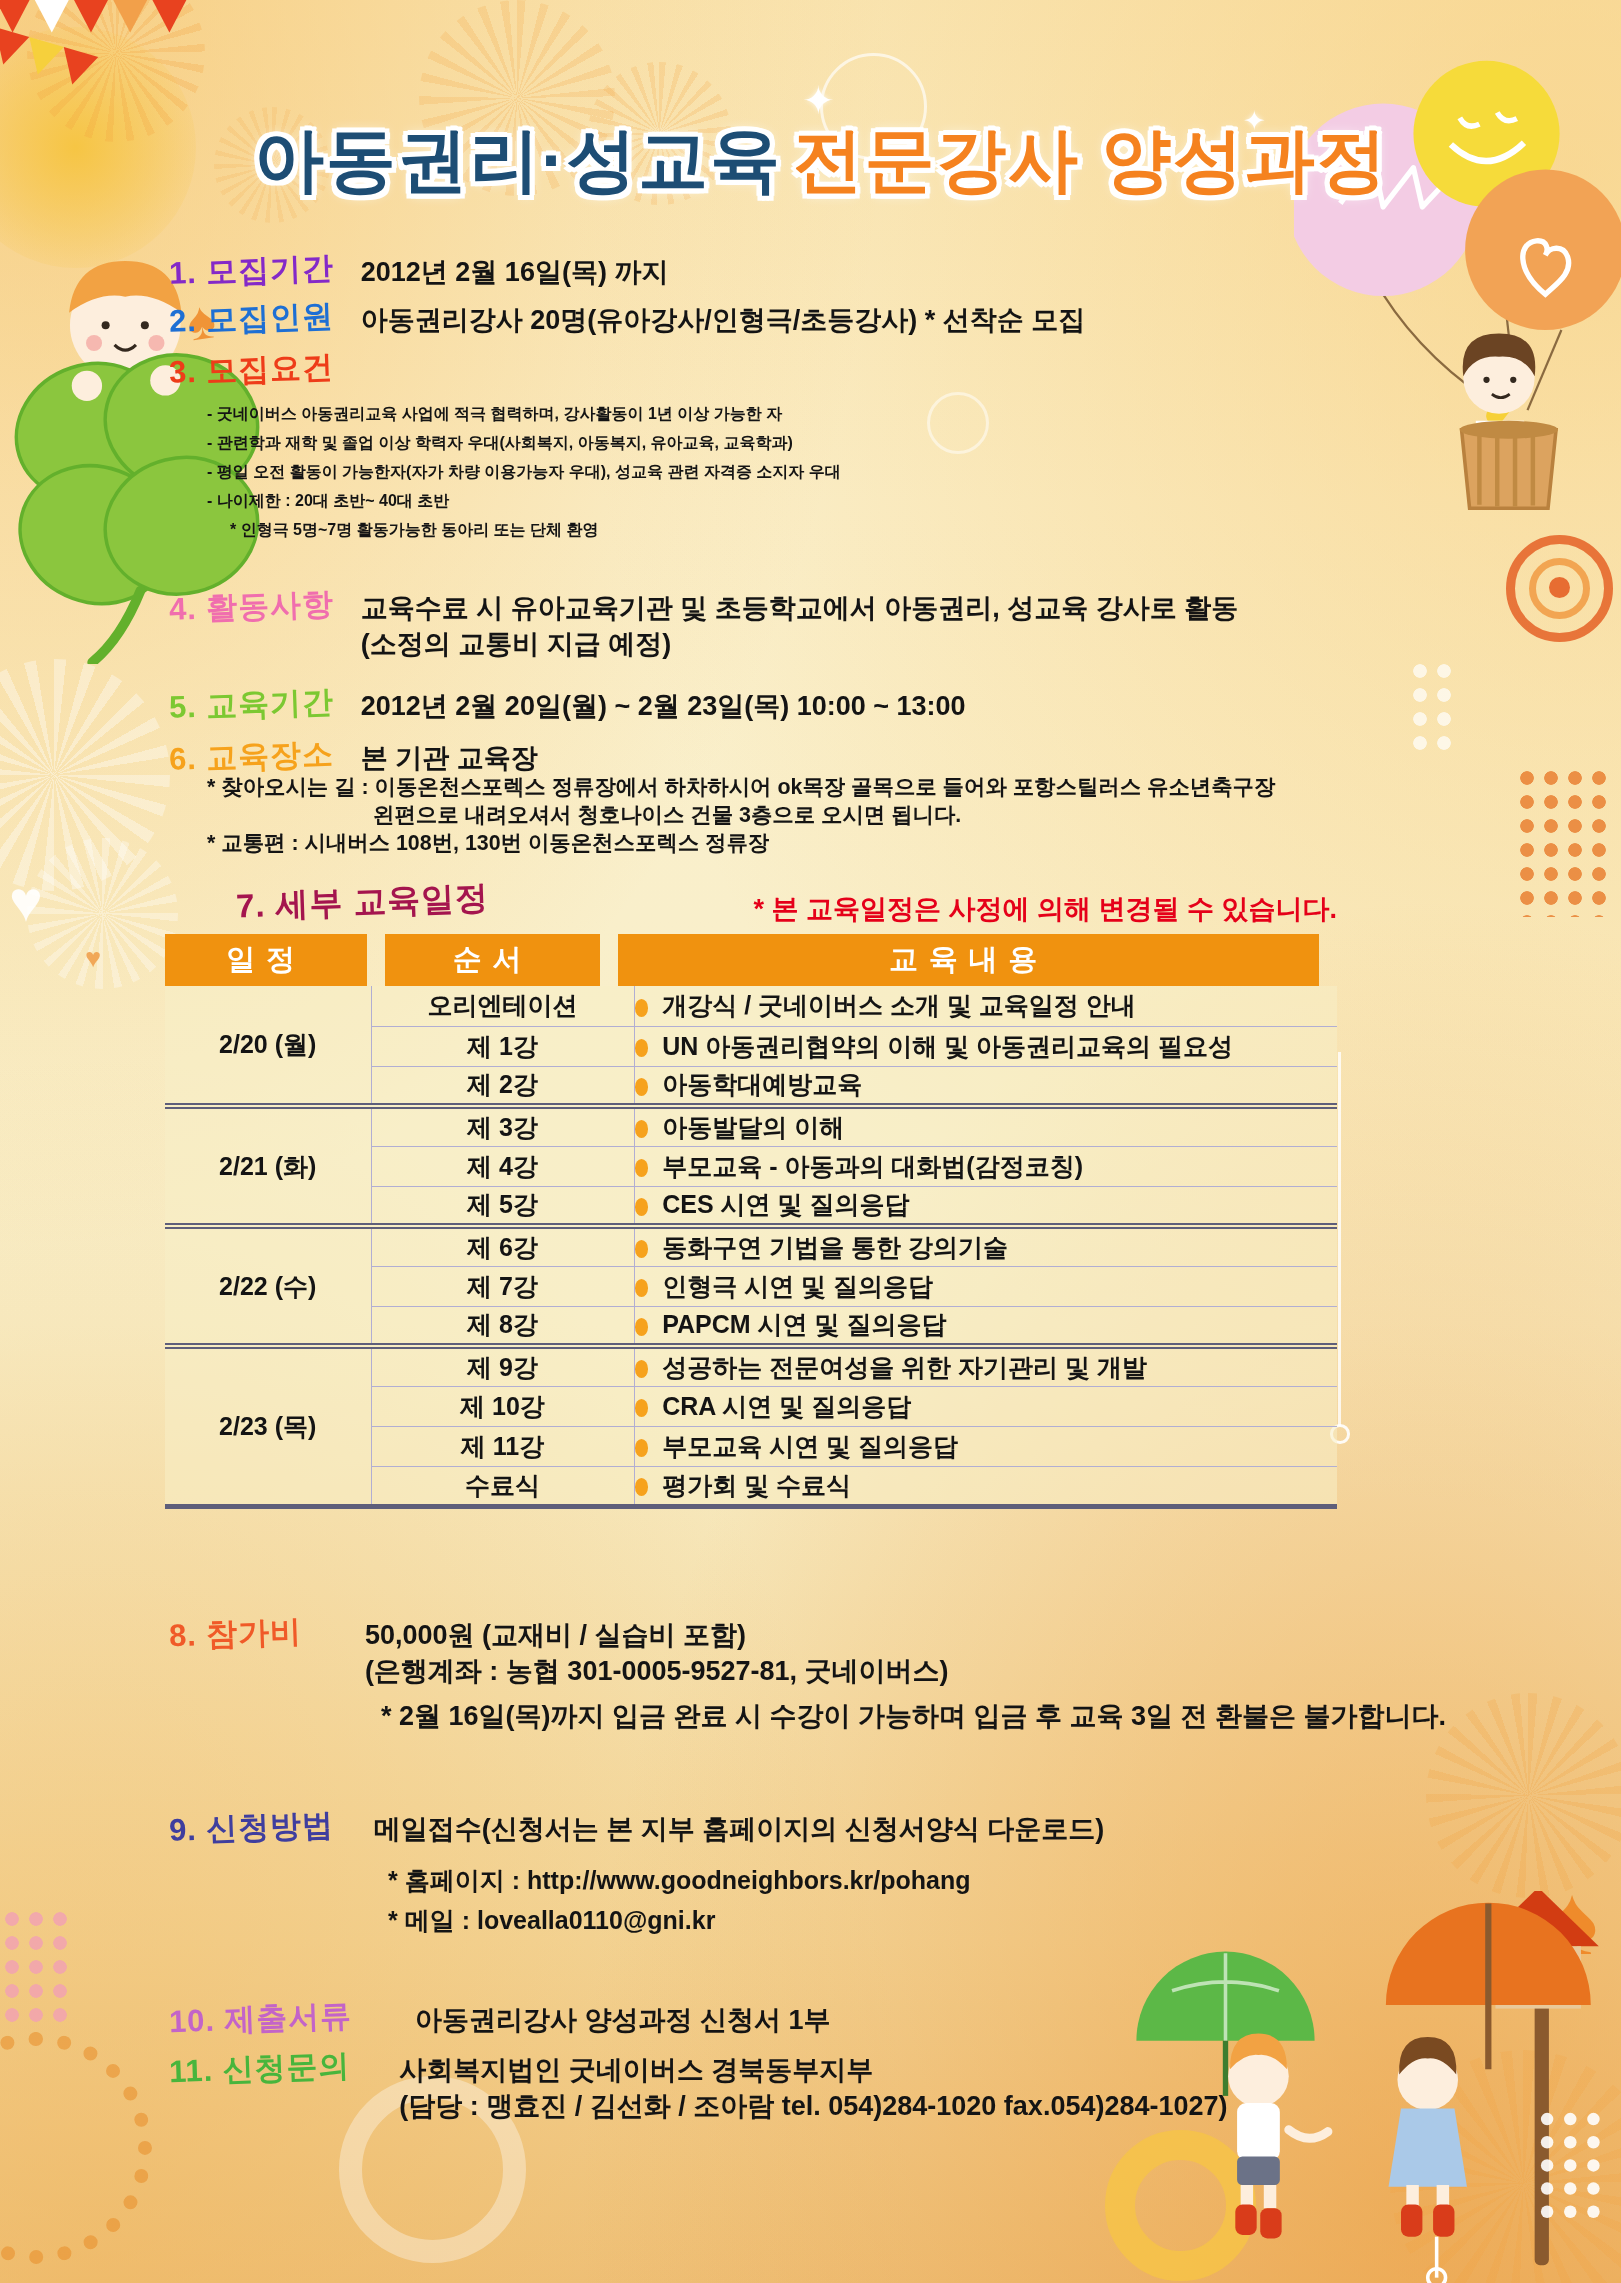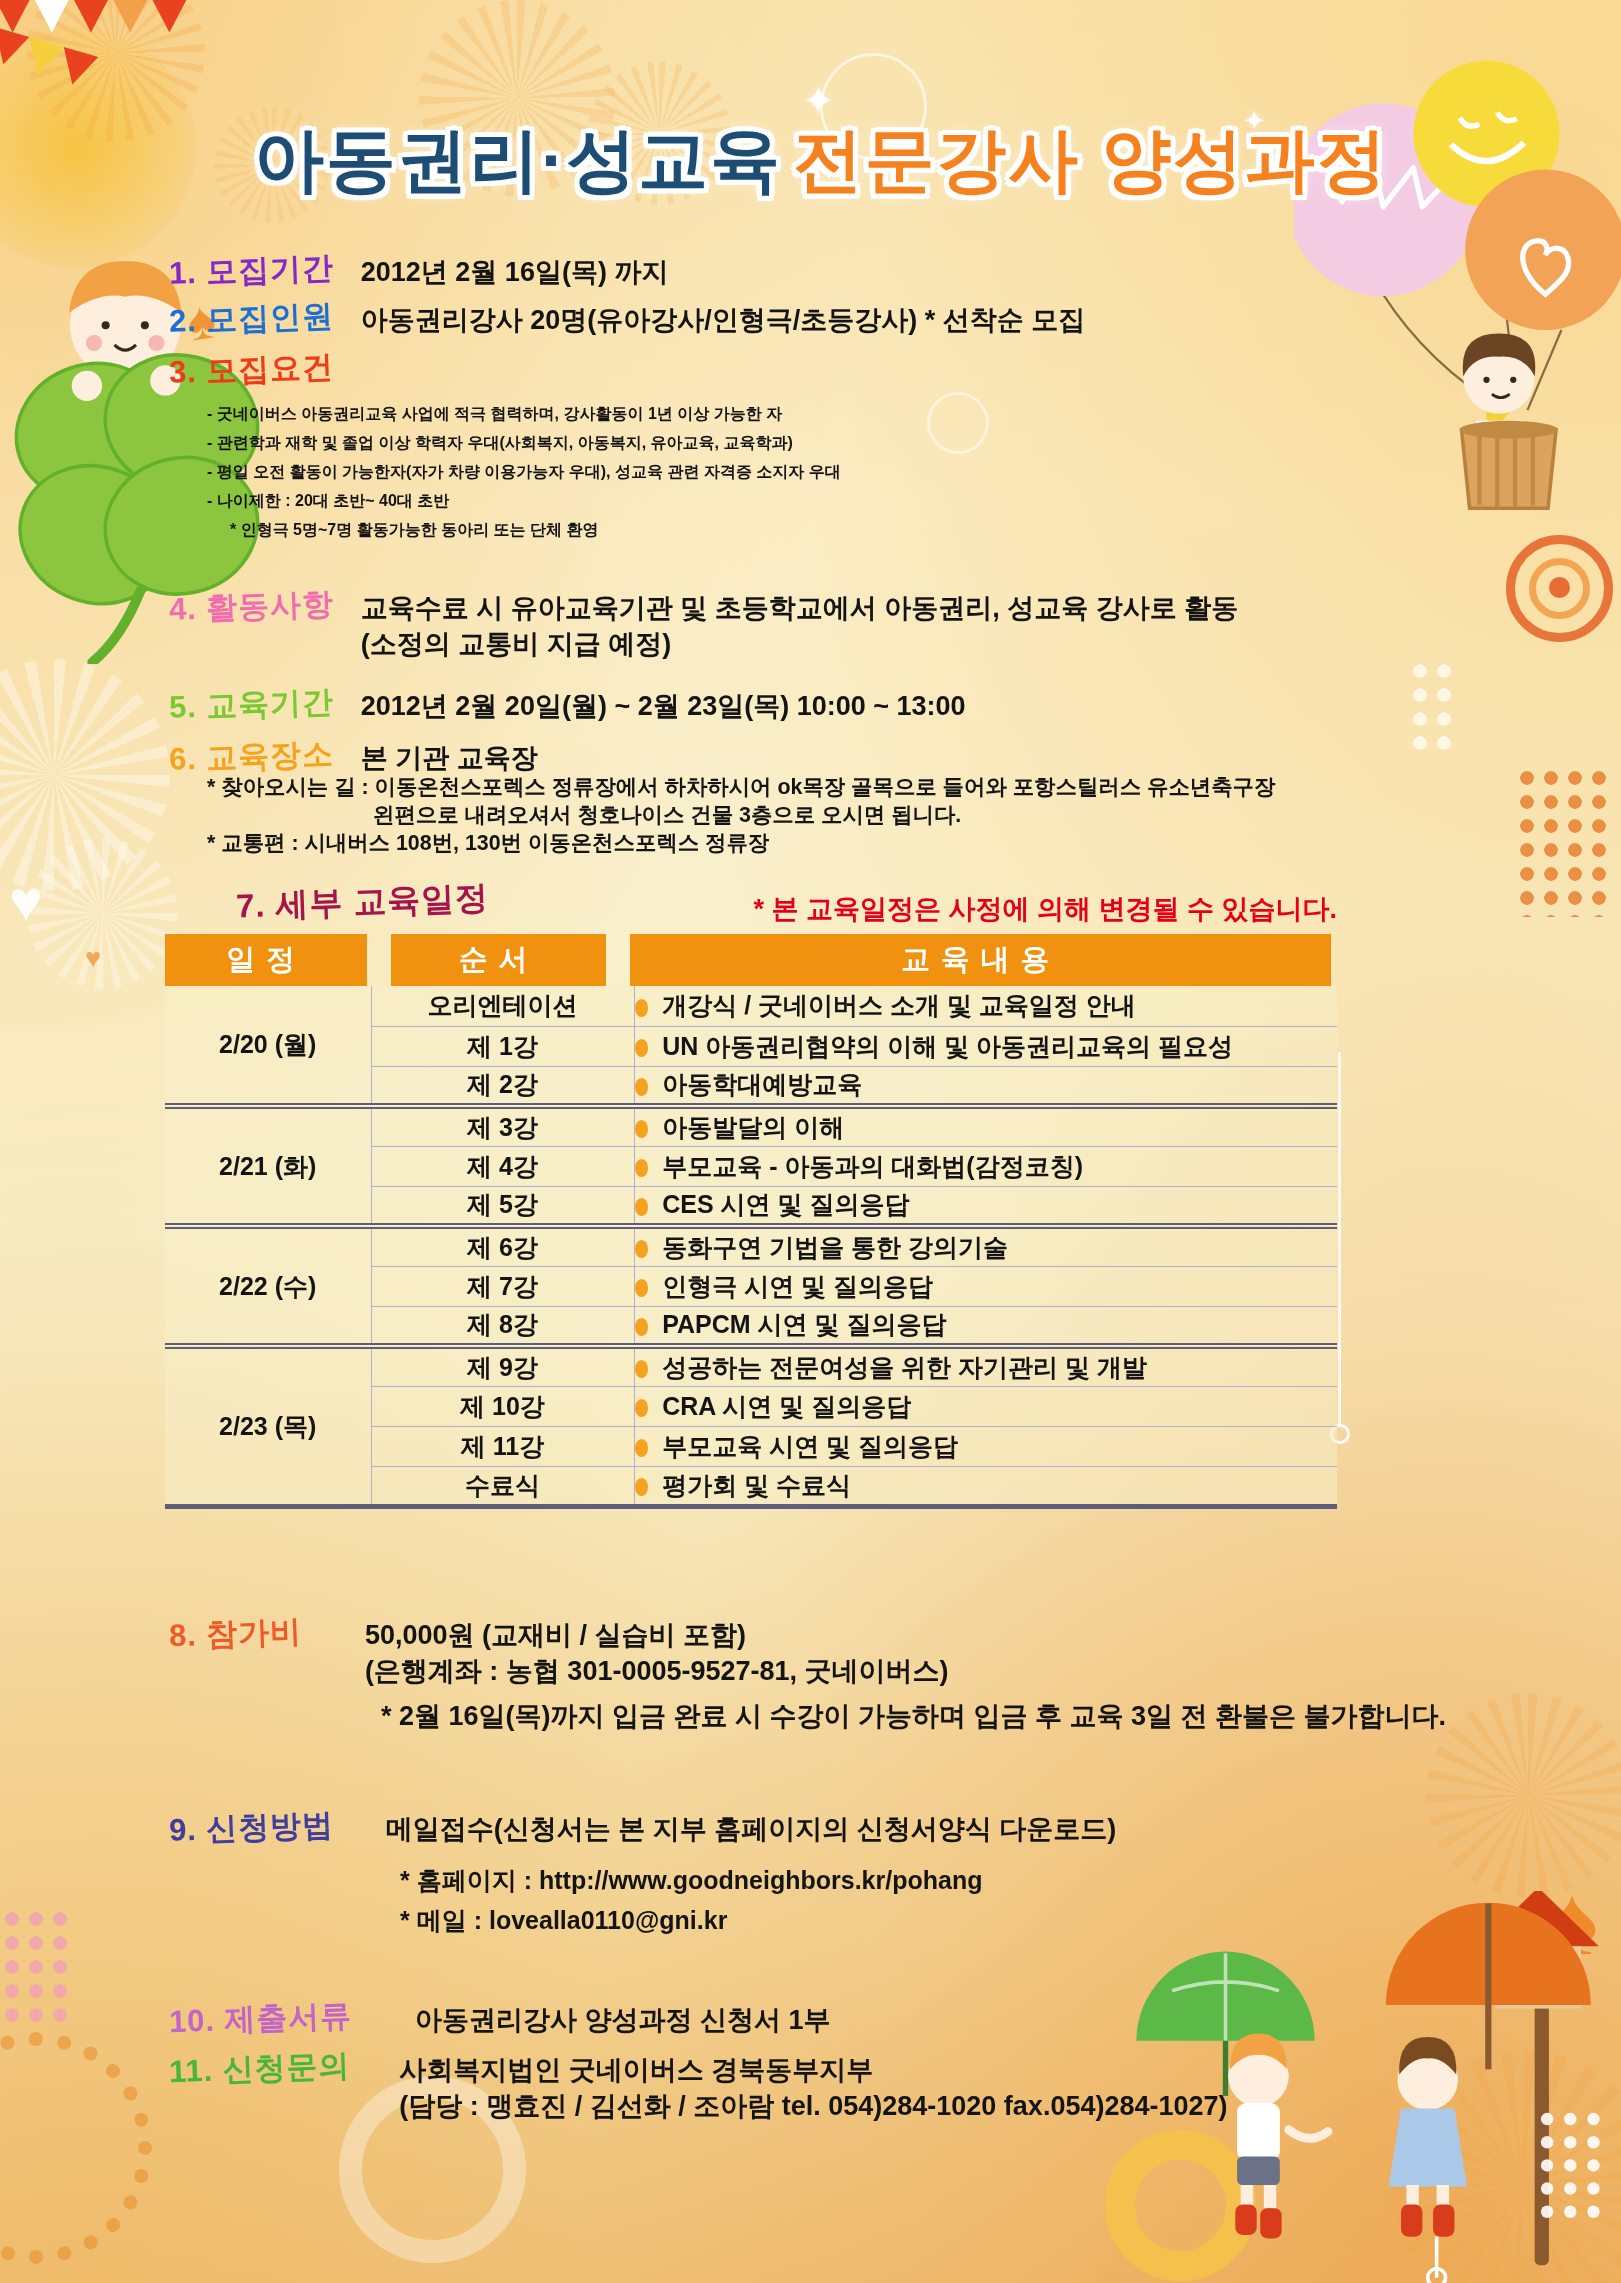--- a/index.html
+++ b/index.html
@@ -40,7 +40,7 @@
   .notes .indent{padding-left:166px;}
   
   .sched-note{position:absolute;left:165px;top:891px;width:1172px;text-align:right;color:#e50019;font-size:27px;font-weight:800;}
-  .sched-header{position:absolute;left:165px;top:934px;width:1172px;display:flex;gap:24px;}
+  .sched-header{position:absolute;left:165px;top:934px;width:1172px;display:flex;gap:18px;}
   .hcell{background:#f0920f;color:#fff;font-size:29px;font-weight:700;height:52px;display:flex;align-items:center;justify-content:center;letter-spacing:10.7px;}
   .hc1{width:202px}.hc2{width:215px}.hc3{width:701px}
   table.sched{position:absolute;left:165px;top:986px;width:1172px;border-collapse:collapse;table-layout:fixed;border-bottom:5.3px solid #5e5e7a;}

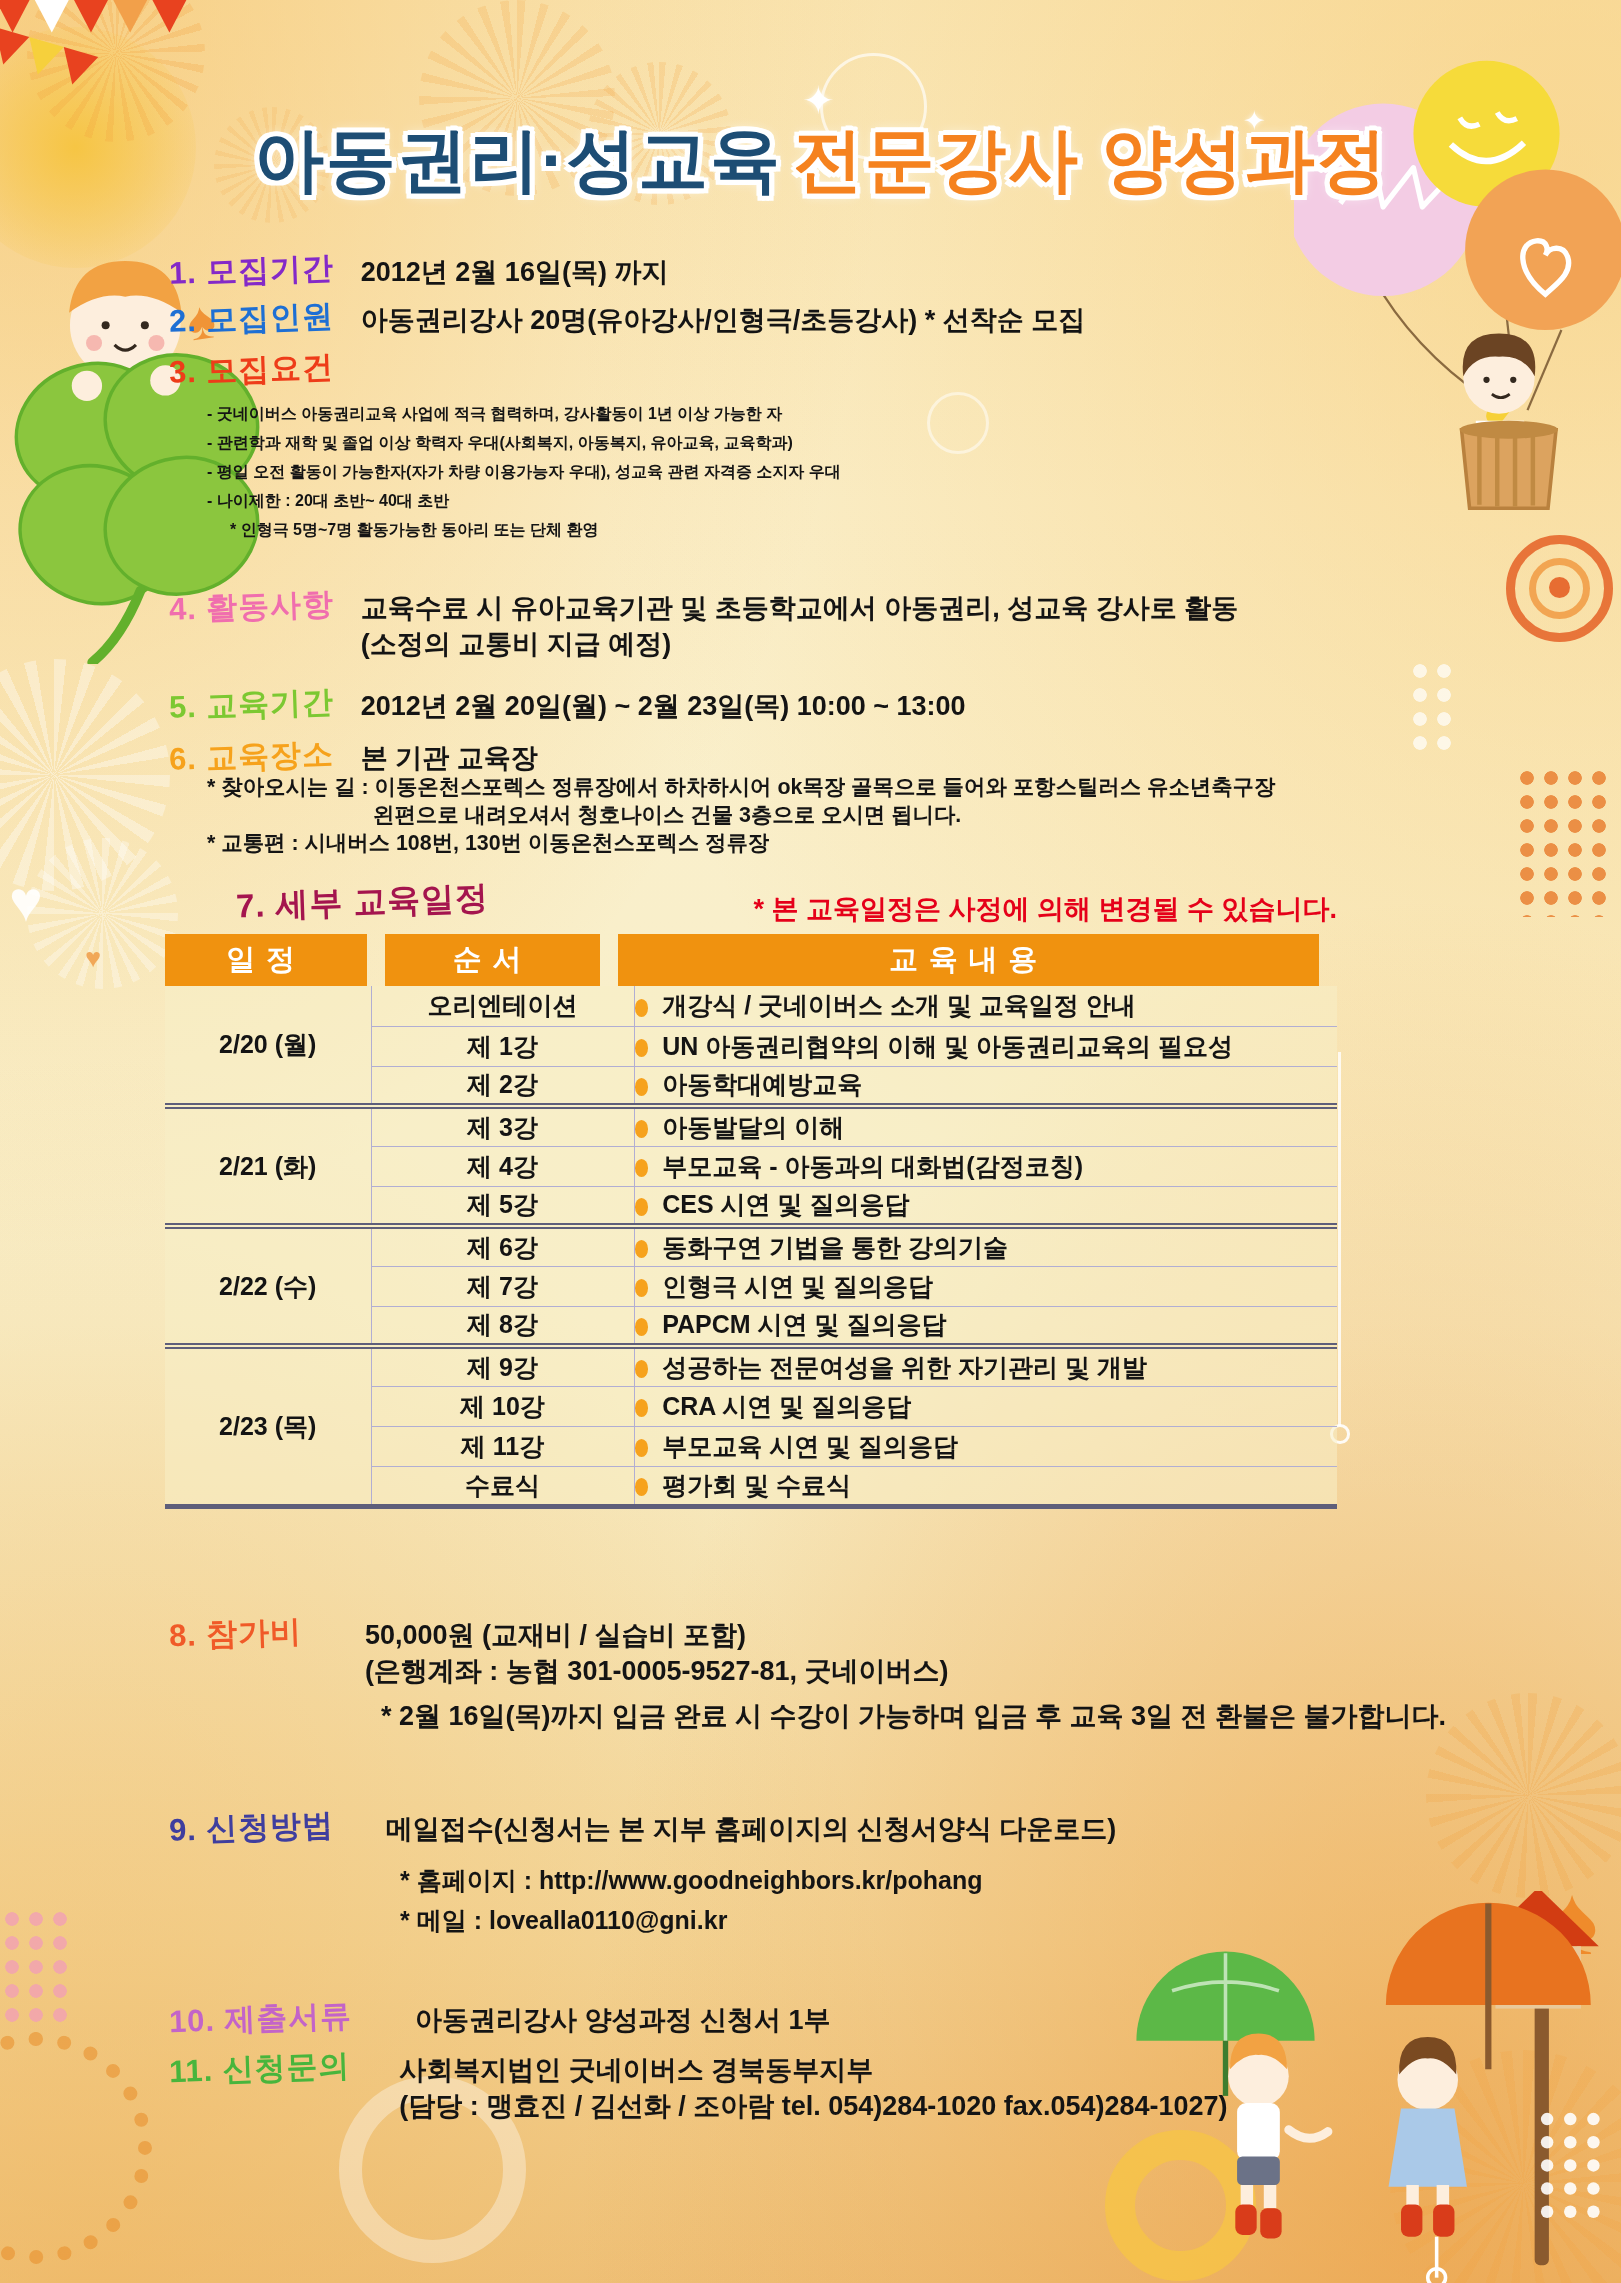--- a/index.html
+++ b/index.html
@@ -321,7 +321,7 @@
 
   <div class="sec" style="left:169px;top:1807px;">
     <span class="sec-label c9">9. 신청방법</span>
-    <span class="sec-content" style="margin-left:25px;">
+    <span class="sec-content" style="margin-left:13px;">
       <span class="mono-line">메일접수(신청서는 본 지부 홈페이지의 신청서양식 다운로드)</span><br>
       <span class="sub mono-line" style="display:inline-block;margin-top:12.5px;margin-left:14.3px;">* 홈페이지 : http://www.goodneighbors.kr/pohang</span><br>
       <span class="sub mono-line" style="margin-left:14.3px;">* 메일 : lovealla0110@gni.kr</span>

